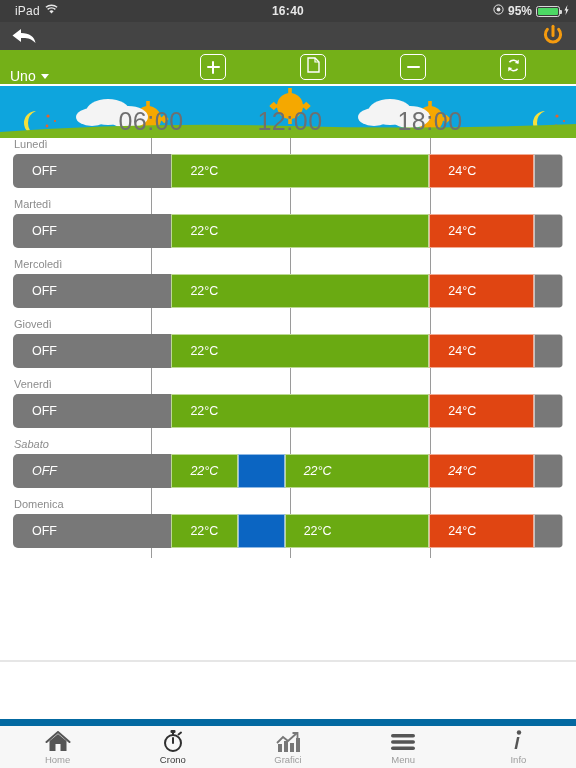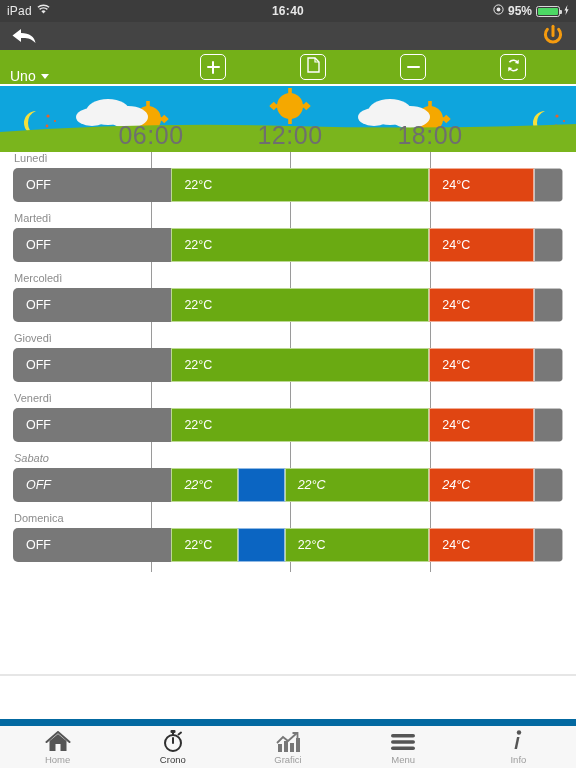--- a/index.html
+++ b/index.html
@@ -18,7 +18,7 @@
     position: relative;
   }
   .sb-left { display:flex; align-items:center; gap:5px; }
-  .sb-device { font-size: 12px; letter-spacing: .2px; }
+  .sb-device { font-size: 12px; letter-spacing: .2px; margin-left: 8px; }
   .sb-center {
     position: absolute; left:0; right:0; text-align:center;
     font-size: 12px; font-weight: bold; letter-spacing:.3px;

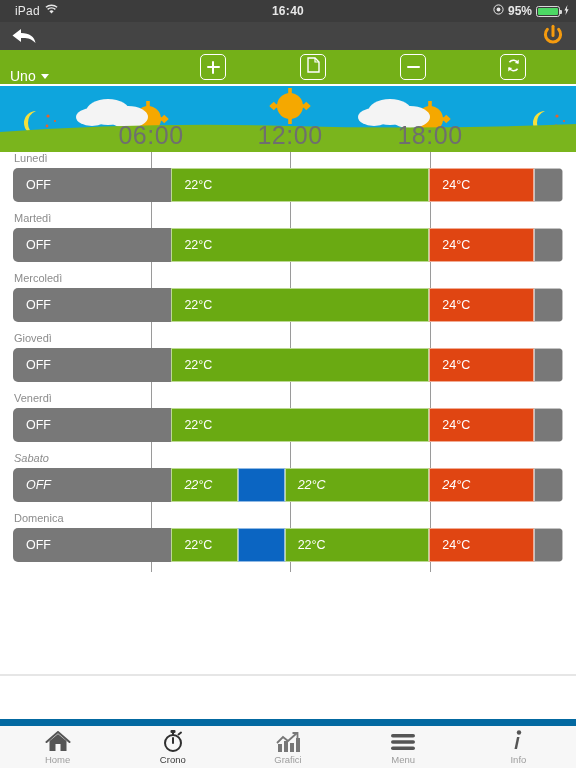--- a/index.html
+++ b/index.html
@@ -77,7 +77,7 @@
   .minus-h::before { left:0; top:5.5px; width:13px; height:2px; }
 
   
-  .banner { position: relative; height: 66px; overflow: hidden; background: #5eead4; }
+  .banner { position: relative; height: 52px; overflow: hidden; background: #5eead4; }
   .banner svg { display:block; width:576px; height:72px; }
   .time-labels {
     position:absolute; left:0; right:0; bottom:2px; height:30px;

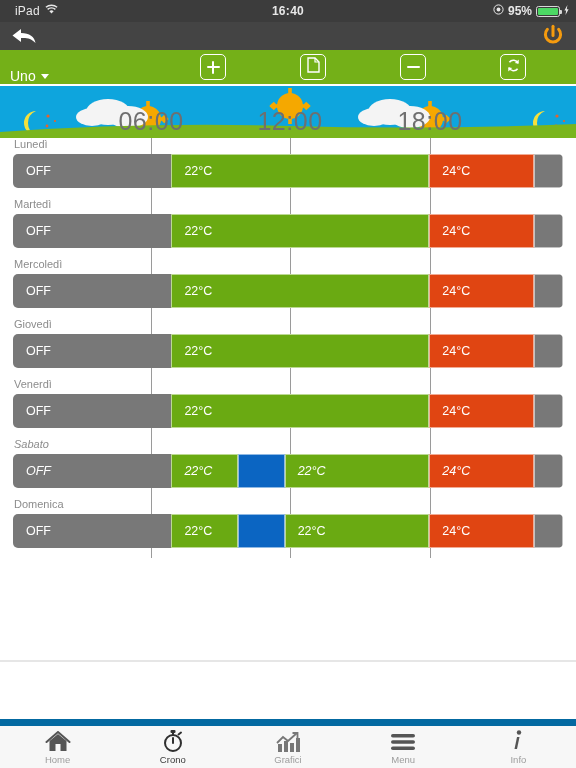--- a/index.html
+++ b/index.html
@@ -107,7 +107,7 @@
   }
   .seg {
     height:100%; display:flex; align-items:center;
-    color:#ffffff; font-size: 12.5px; padding-left: 13px;
+    color:#ffffff; font-size: 12.5px; padding-left: 19px;
     white-space: nowrap; cursor: pointer;
     box-shadow: inset 0 0 0 1px rgba(255,255,255,0.55);
   }

